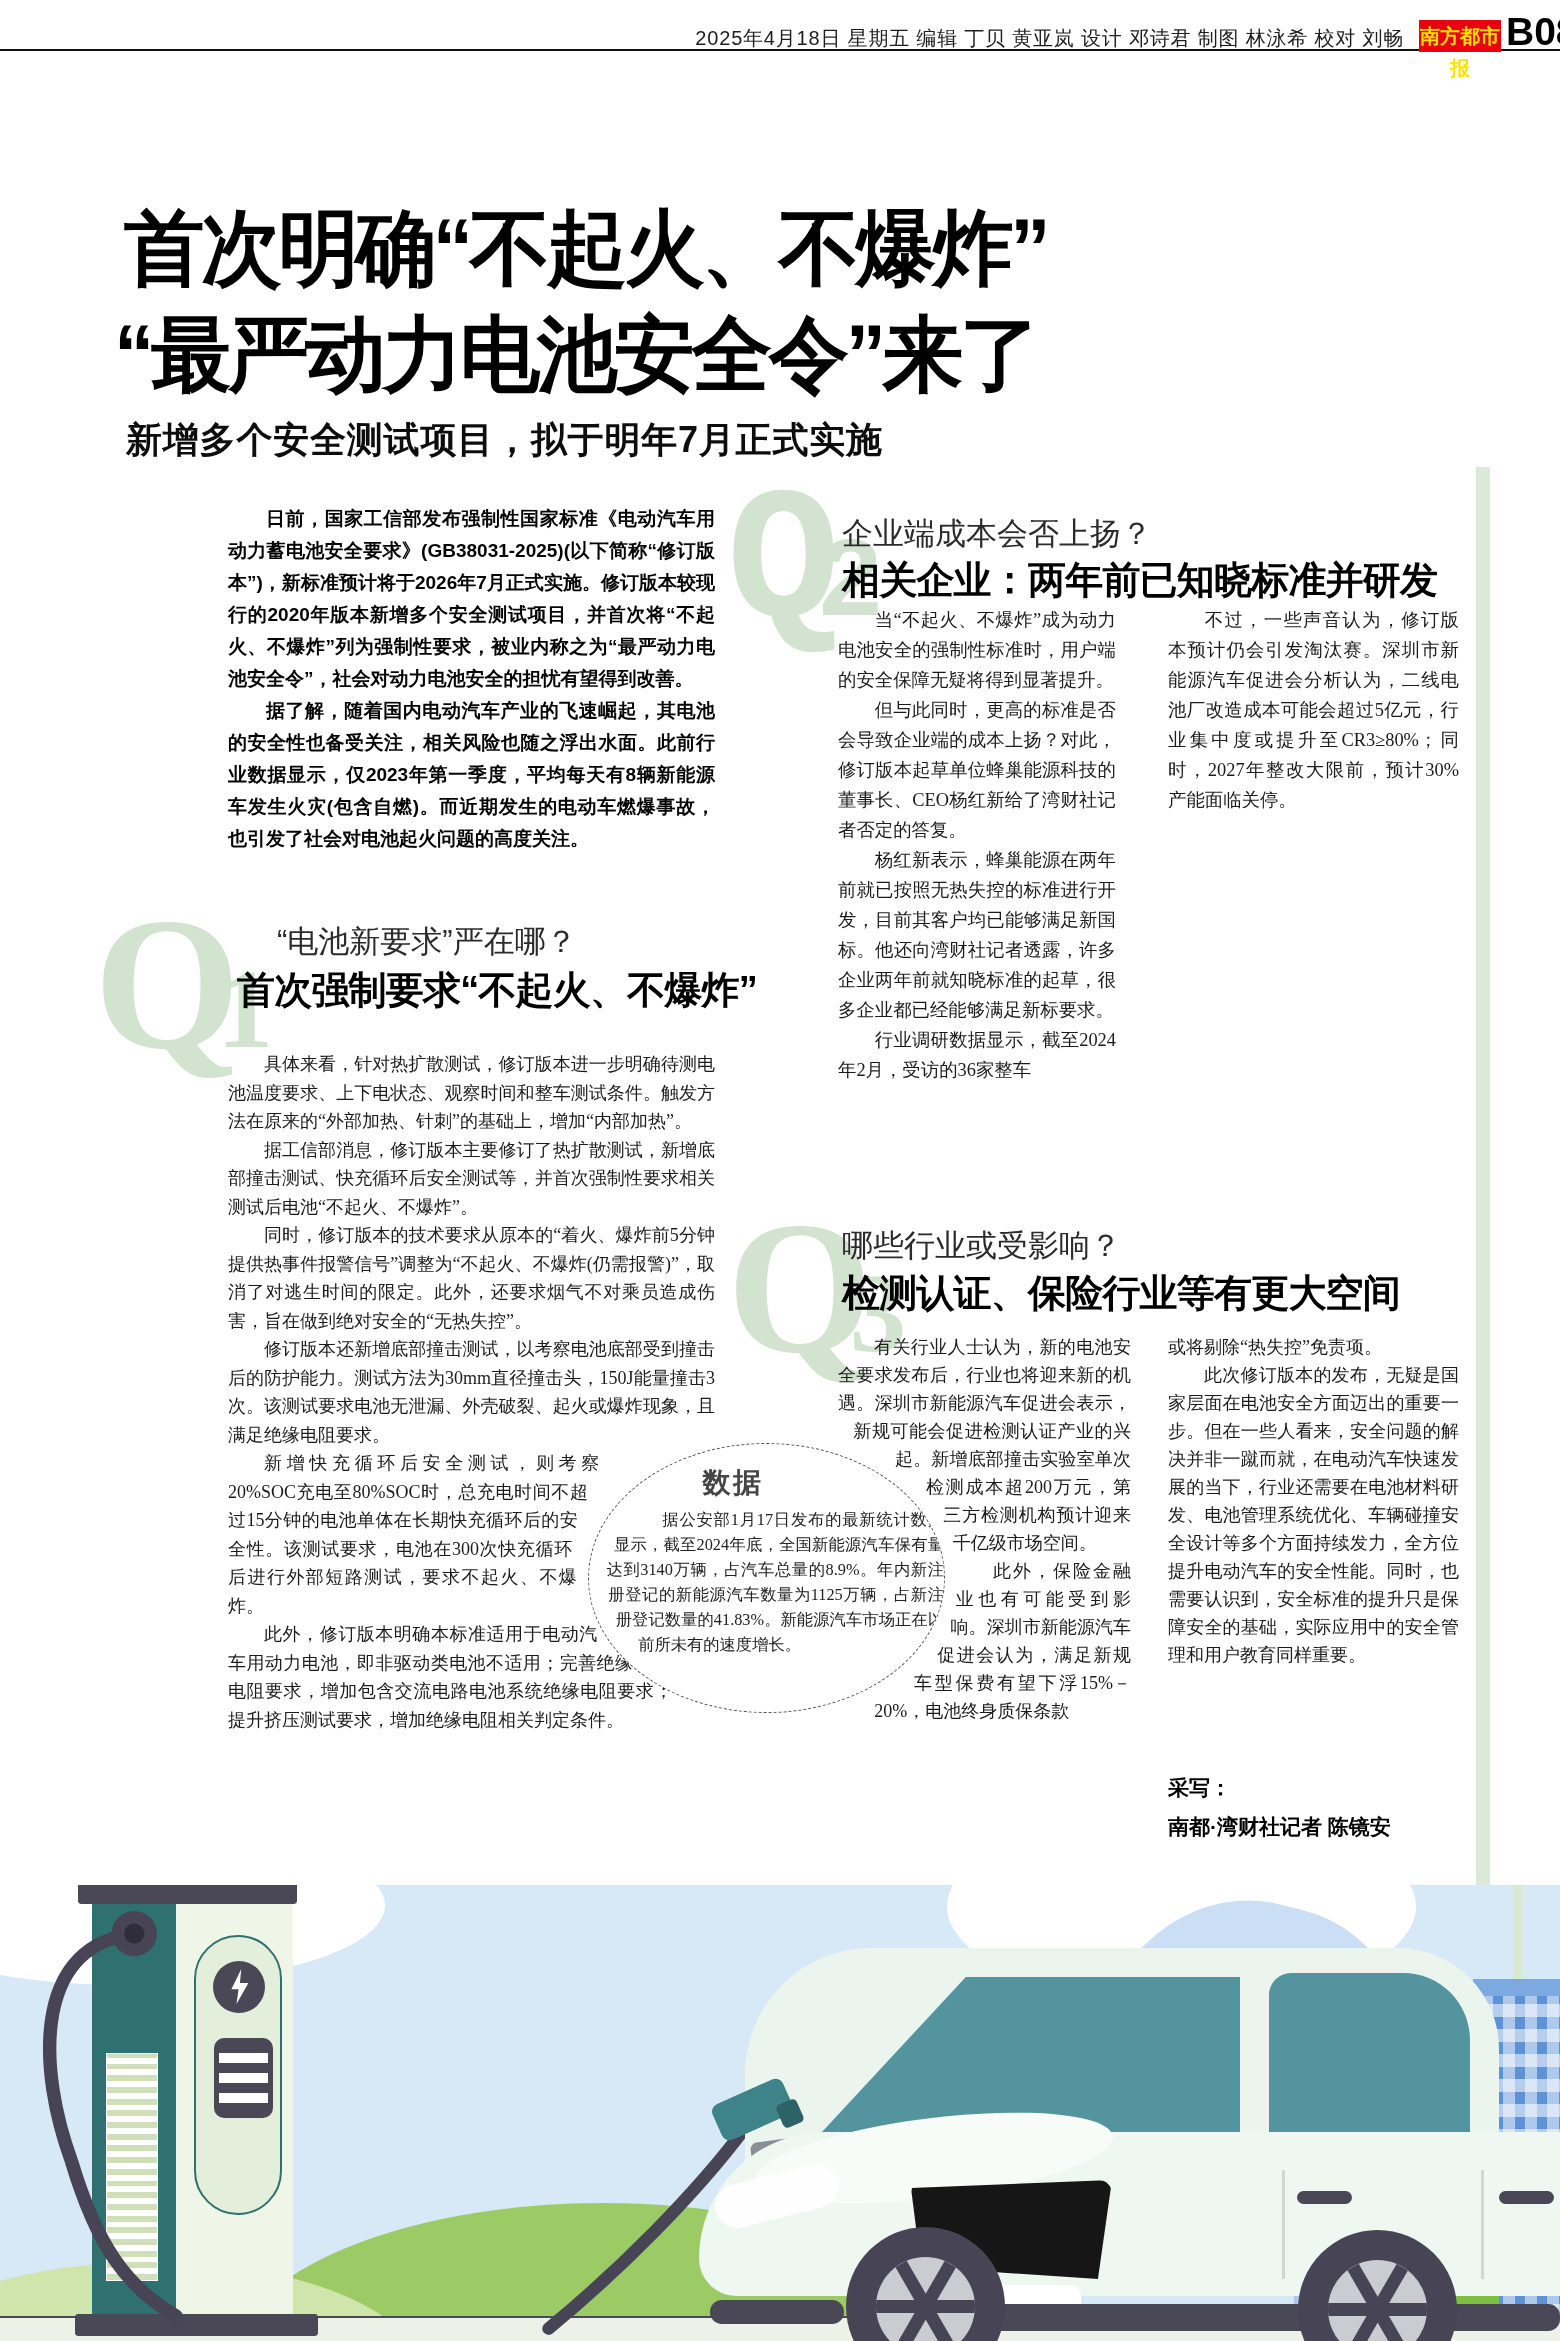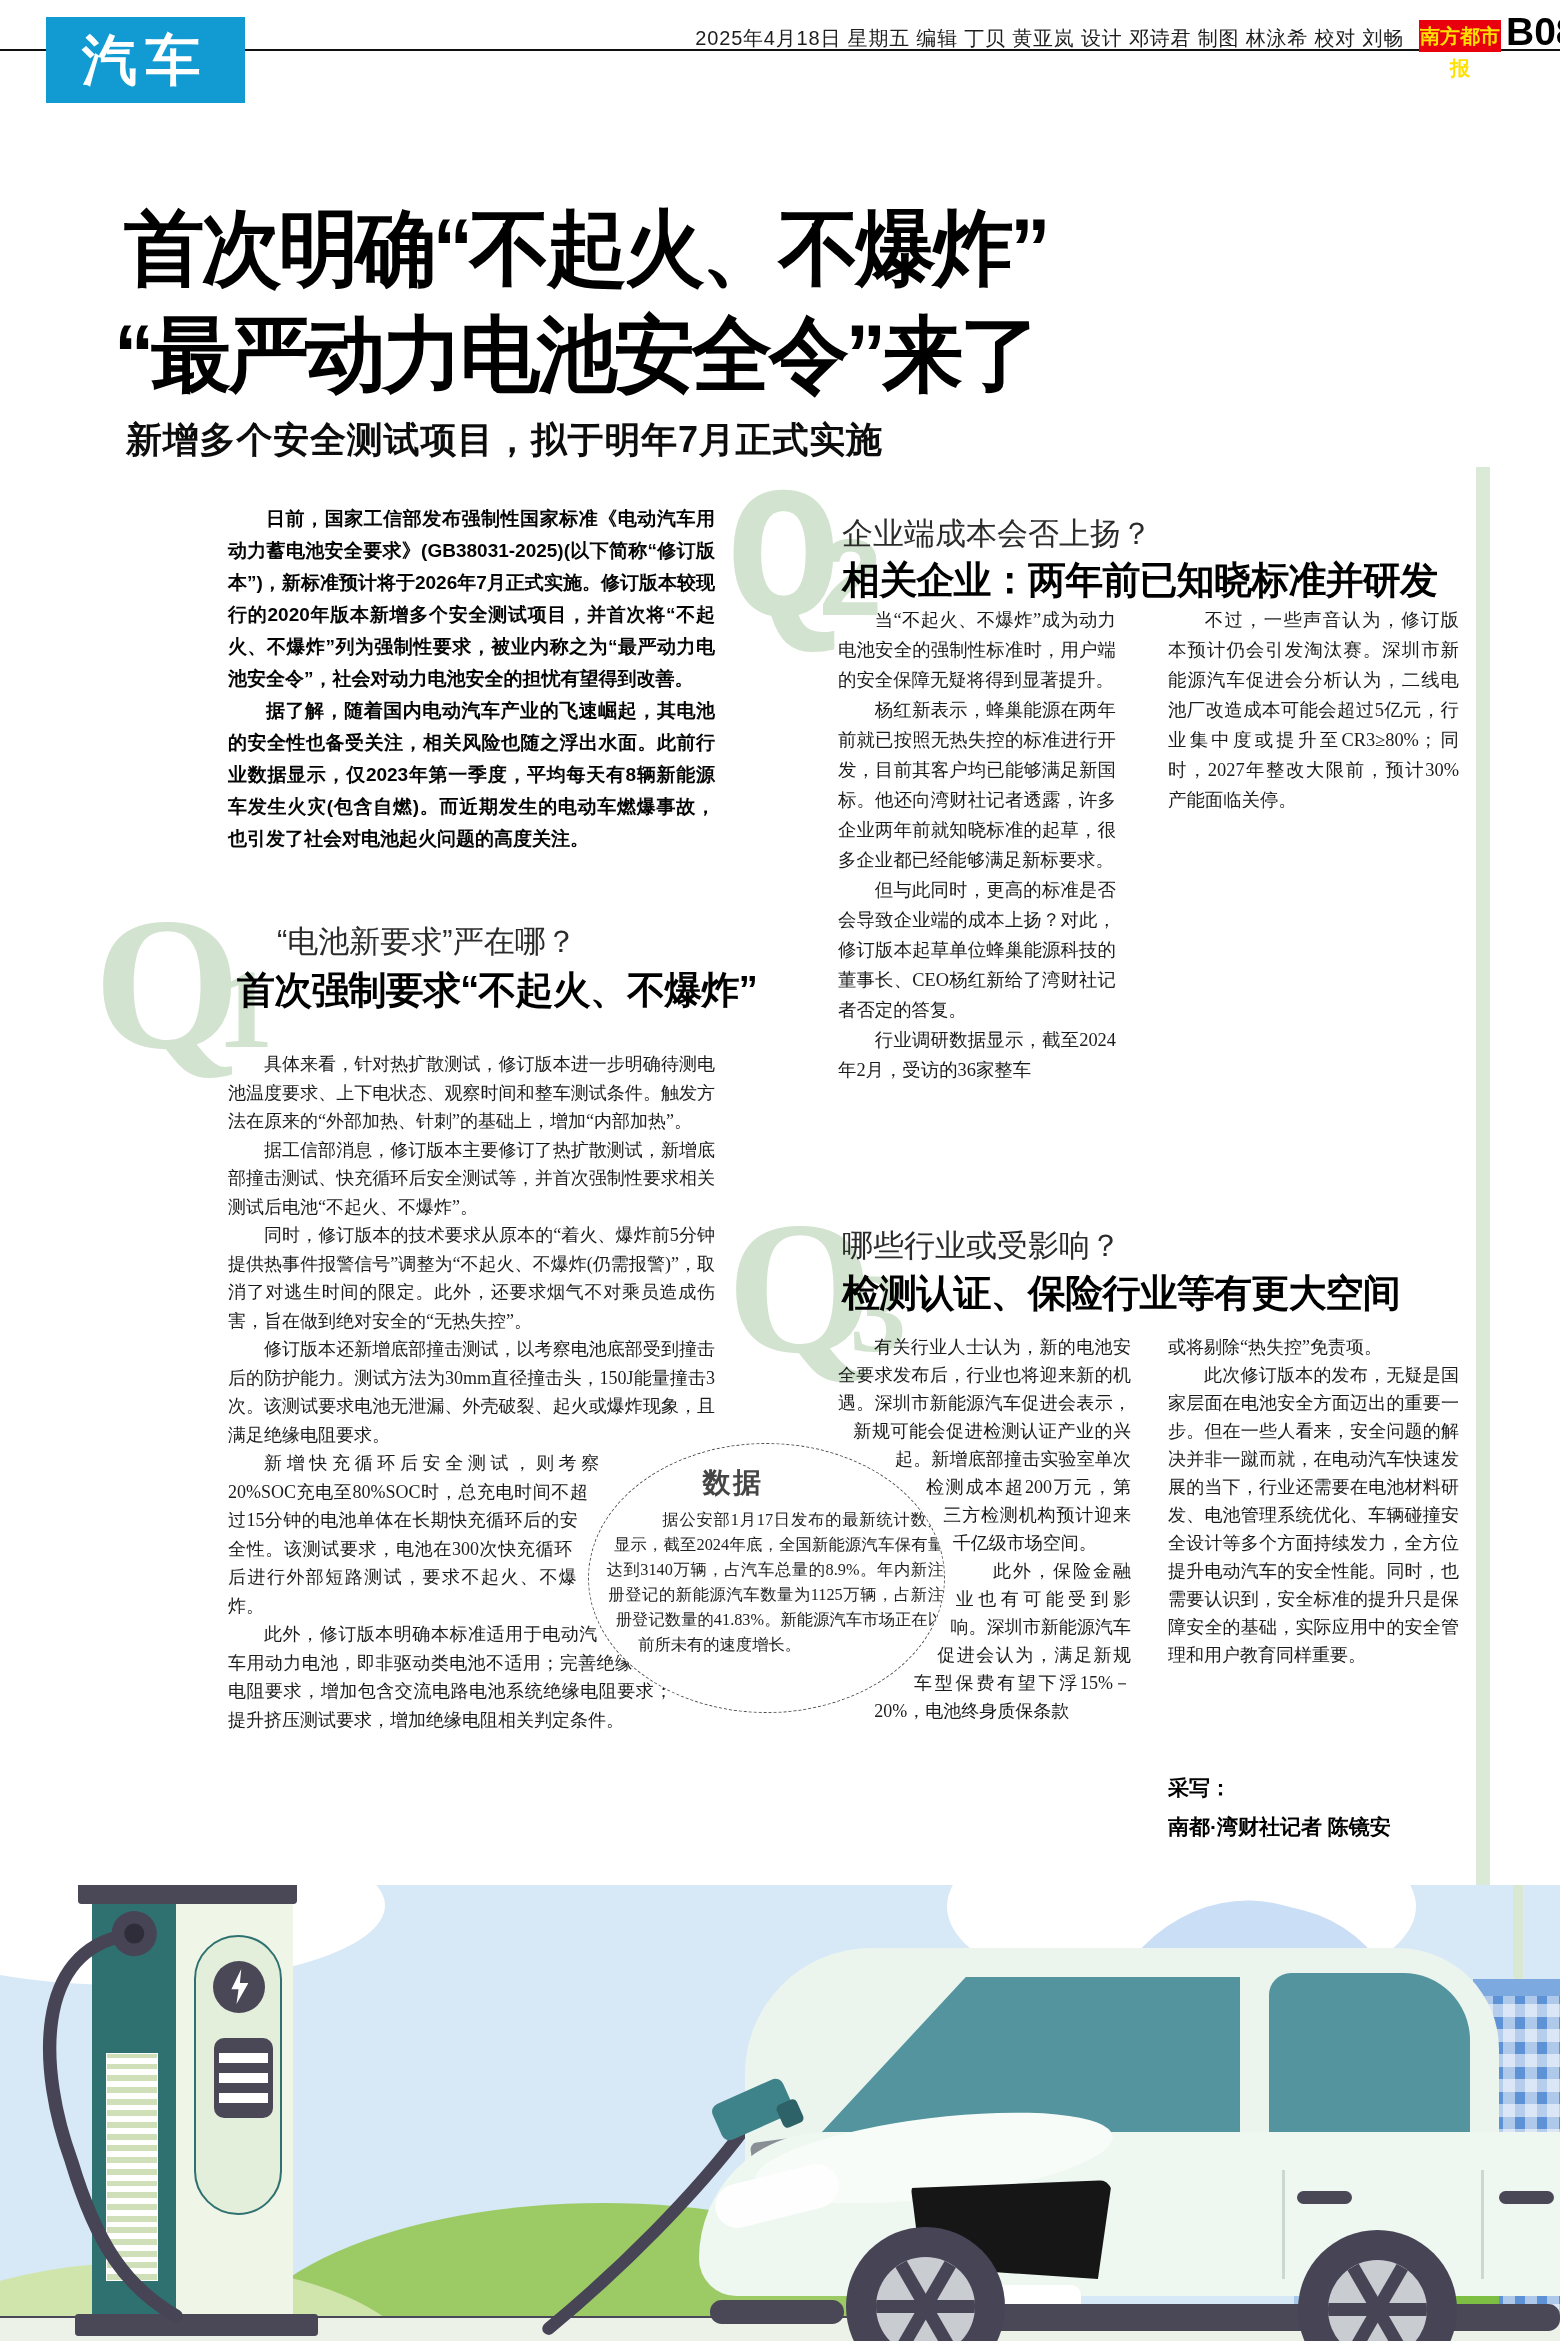--- a/index.html
+++ b/index.html
@@ -121,7 +121,6 @@
 <div id="page">
 
   <div class="abs head-rule"></div>
-  <div class="abs masthead">汽车</div>
   <div class="abs head-meta">2025年4月18日 星期五 编辑 丁贝 黄亚岚 设计 邓诗君 制图 林泳希 校对 刘畅</div>
   <div class="abs brand">南方都市报</div>
   <div class="abs pageno">B08</div>

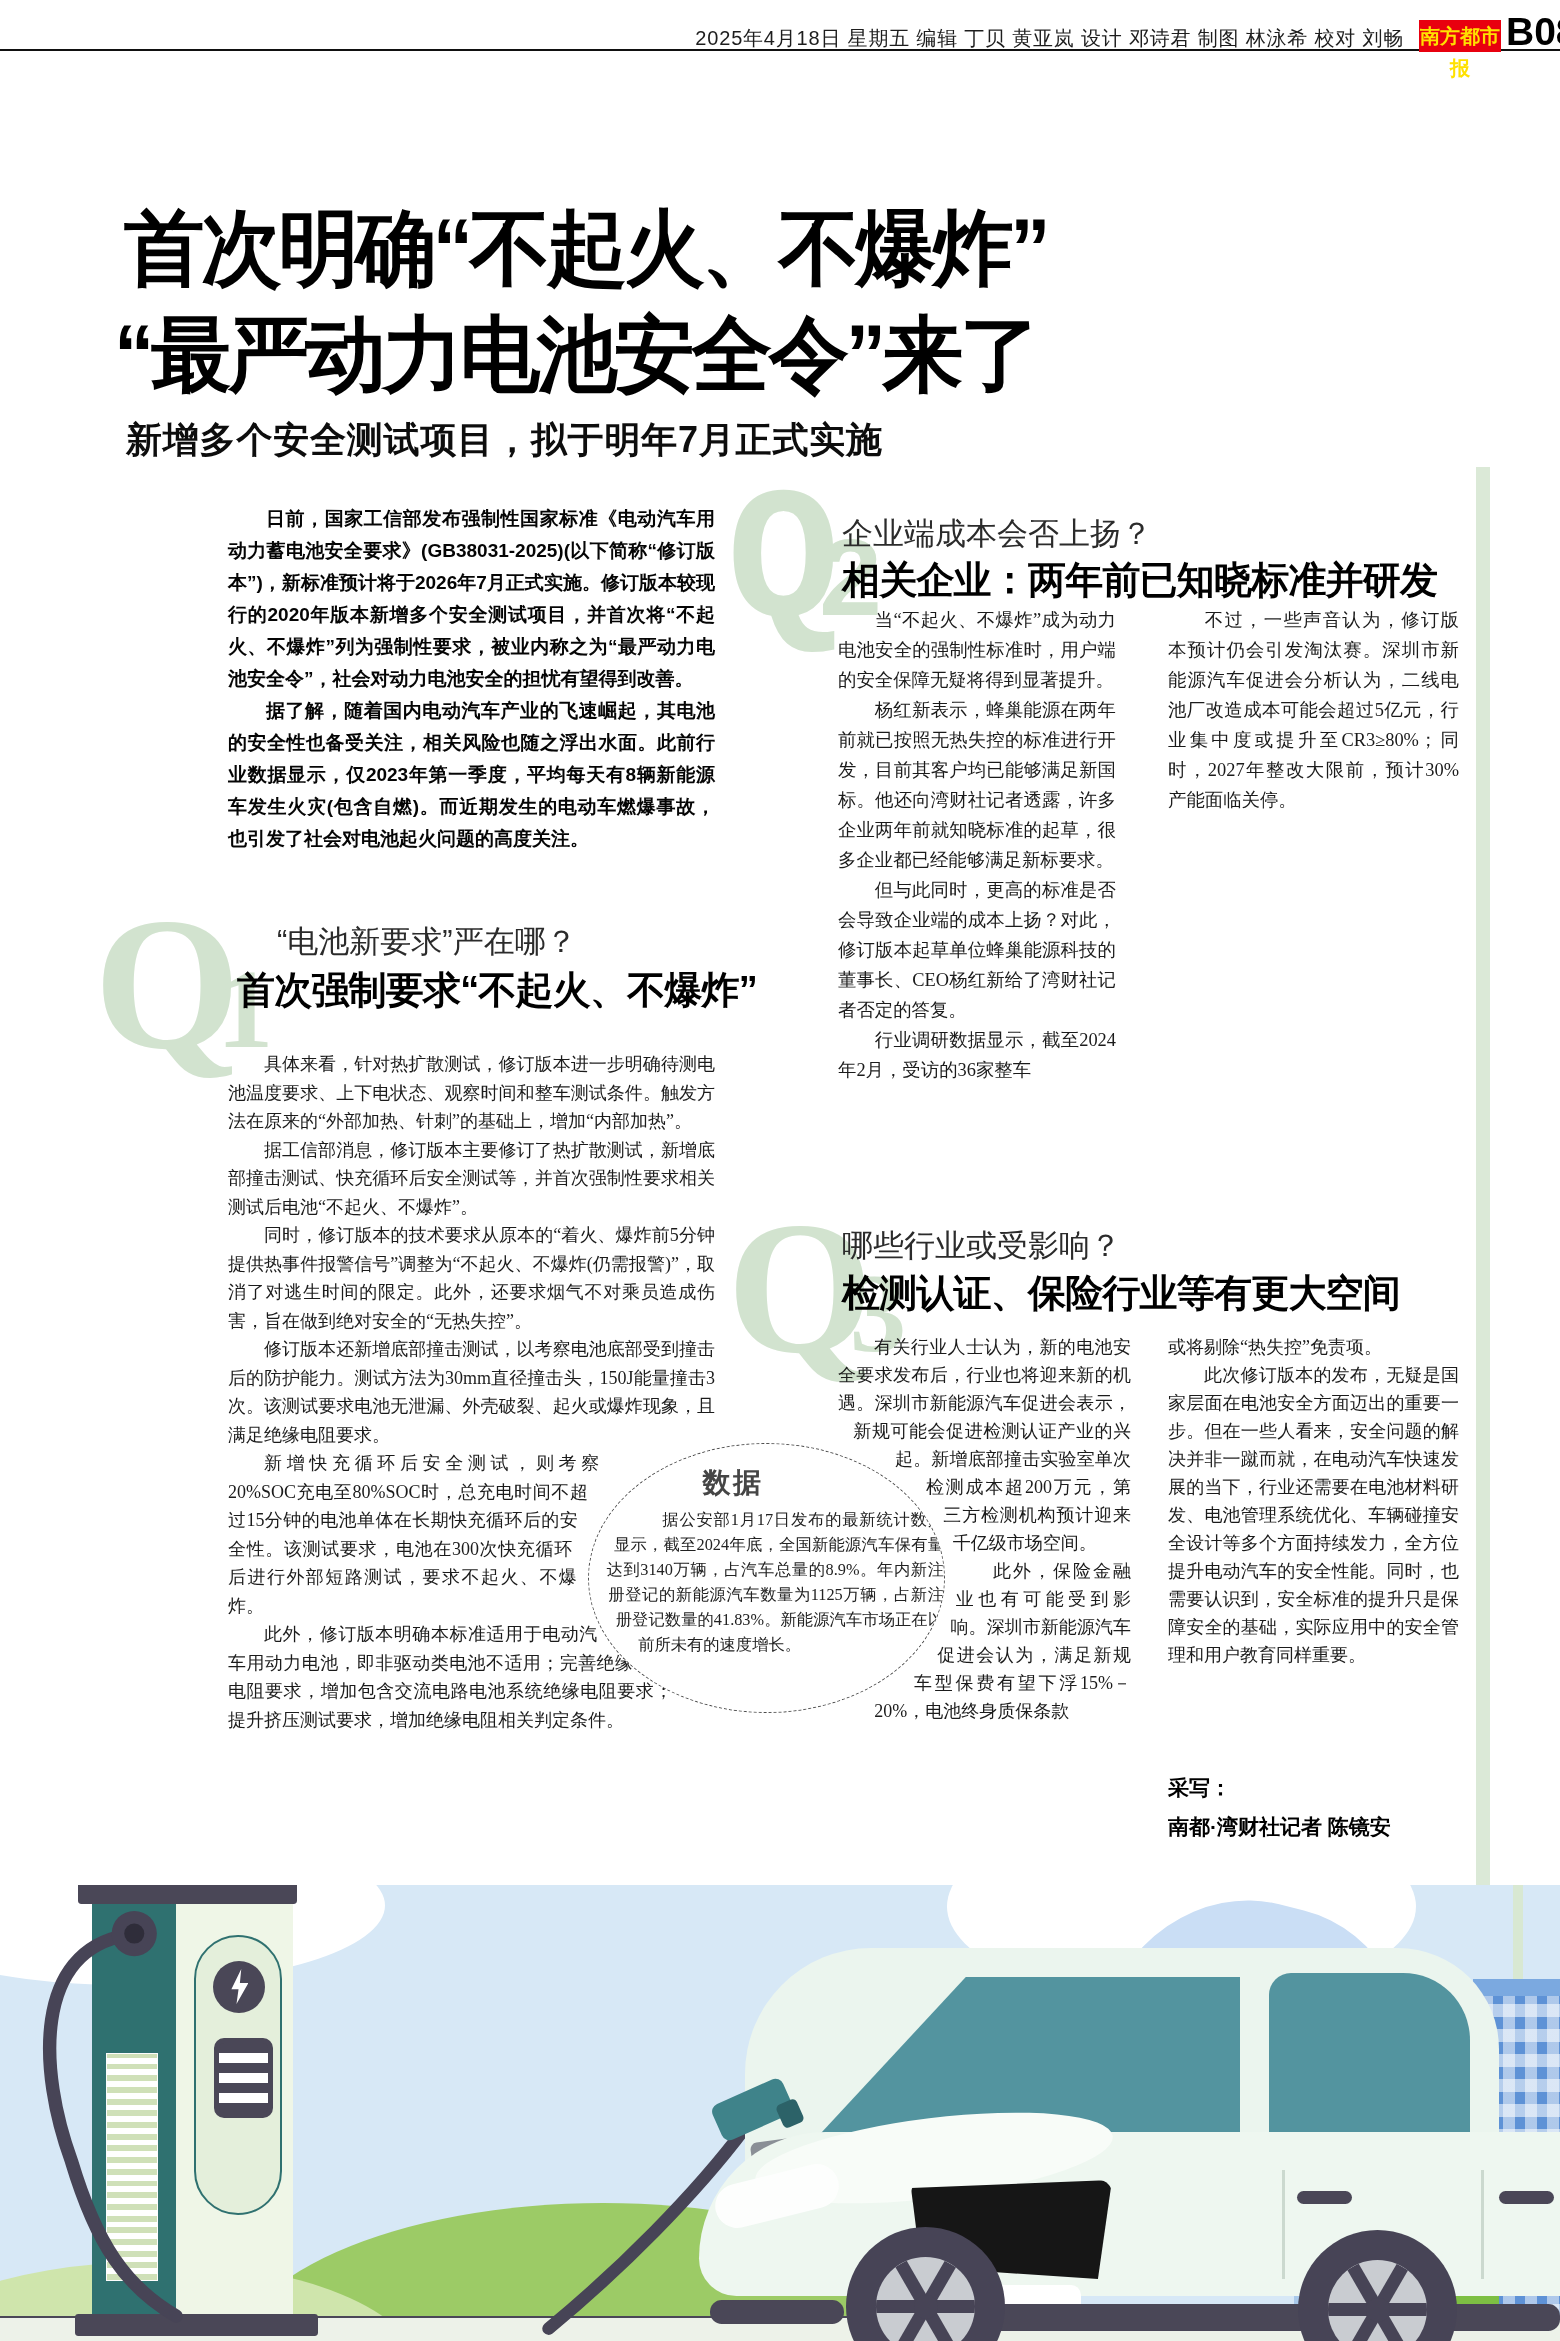--- a/index.html
+++ b/index.html
@@ -154,8 +154,8 @@
   <div class="abs q-answer" style="left:842px;top:555px;">相关企业：两年前已知晓标准并研发</div>
   <div class="abs serifbody q2-cola">
     <p>当“不起火、不爆炸”成为动力电池安全的强制性标准时，用户端的安全保障无疑将得到显著提升。</p>
+    <p>但与此同时，更高的标准是否会导致企业端的成本上扬？对此，修订版本起草单位蜂巢能源科技的董事长、CEO杨红新给了湾财社记者否定的答复。</p>
     <p>杨红新表示，蜂巢能源在两年前就已按照无热失控的标准进行开发，目前其客户均已能够满足新国标。他还向湾财社记者透露，许多企业两年前就知晓标准的起草，很多企业都已经能够满足新标要求。</p>
-    <p>但与此同时，更高的标准是否会导致企业端的成本上扬？对此，修订版本起草单位蜂巢能源科技的董事长、CEO杨红新给了湾财社记者否定的答复。</p>
     <p>行业调研数据显示，截至2024年2月，受访的36家整车</p>
   </div>
   <div class="abs serifbody q2-colb">

